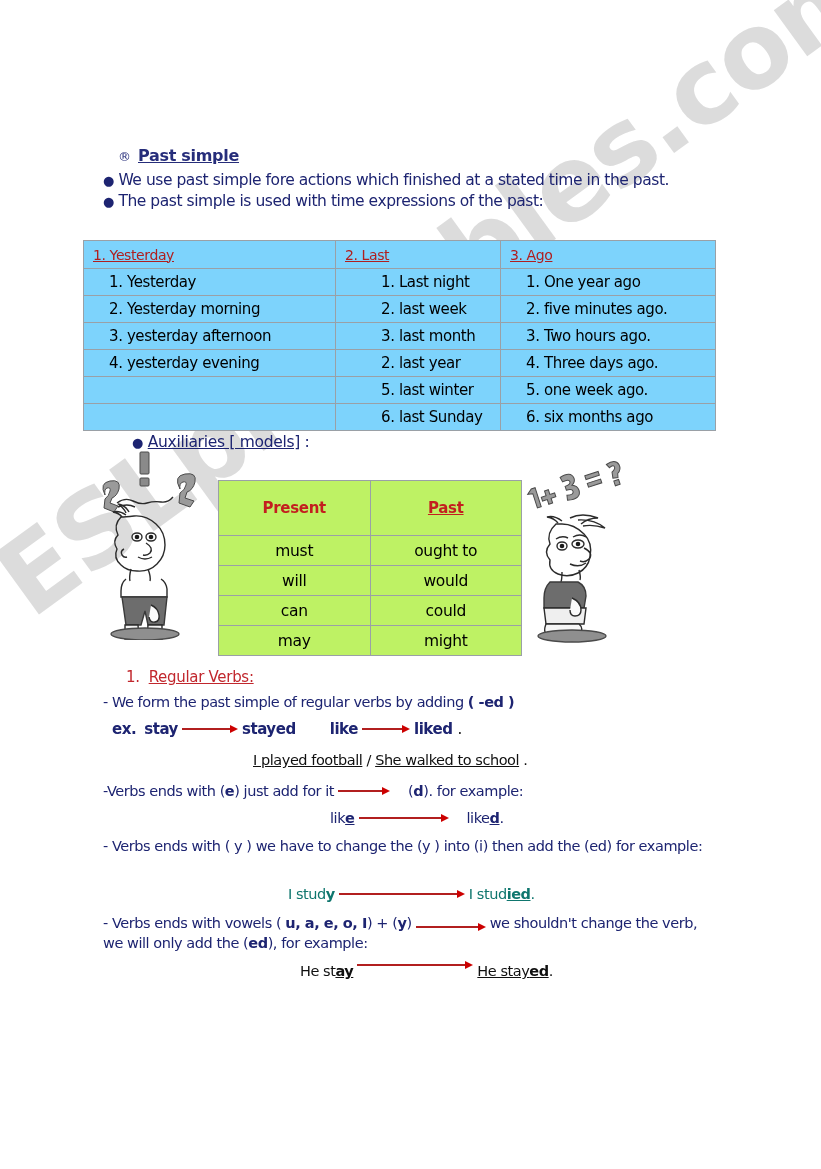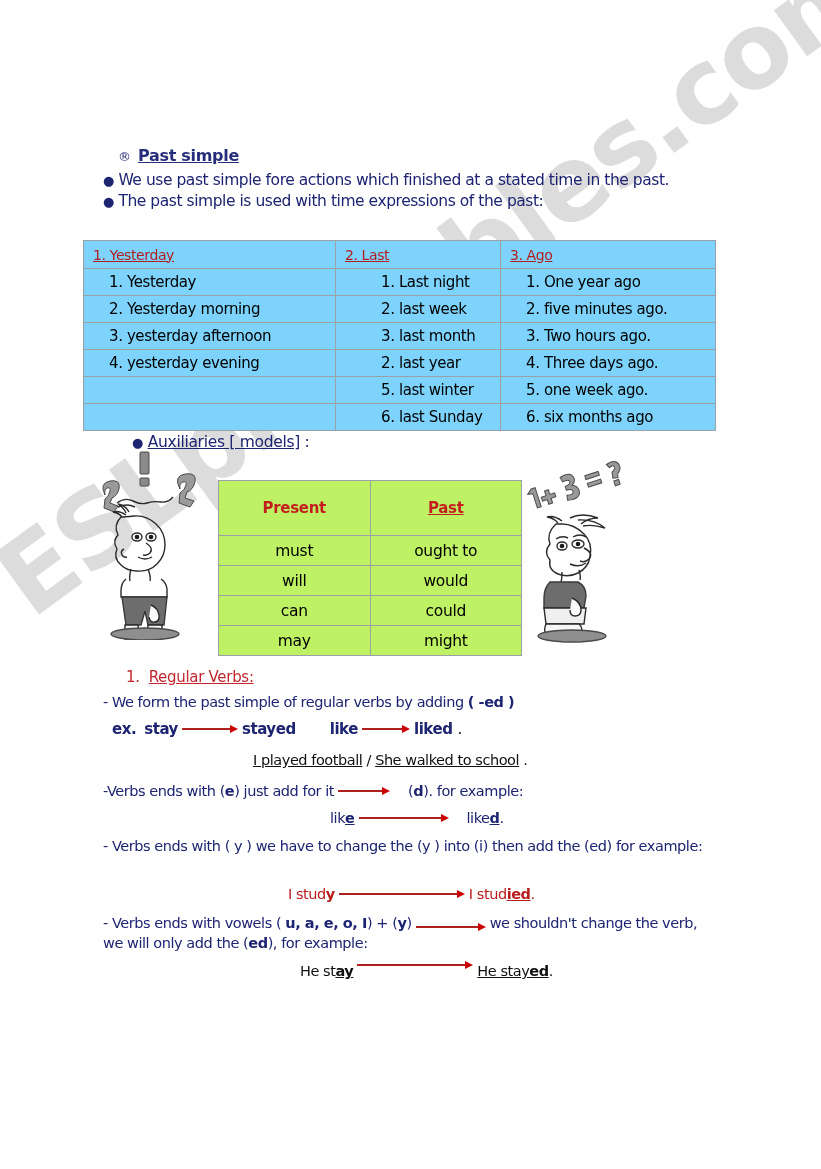--- a/index.html
+++ b/index.html
@@ -190,7 +190,7 @@
   #rule-e      { left: 103px; top: 781px; display: flex; align-items: center; }
   #ex-e        { left: 330px; top: 808px; display: flex; align-items: center; }
   #rule-y      { left: 103px; top: 836px; width: 600px; }
-  #ex-y        { left: 288px; top: 884px; display: flex; align-items: center; color: #b91c1c;}
+  #ex-y        { left: 288px; top: 884px; display: flex; align-items: center; color: #0f766e;}
   #rule-vowel  { left: 103px; top: 913px; width: 600px; }
   #ex-vowel    { left: 300px; top: 961px; display: flex; align-items: flex-start; color: #101010;}
 

